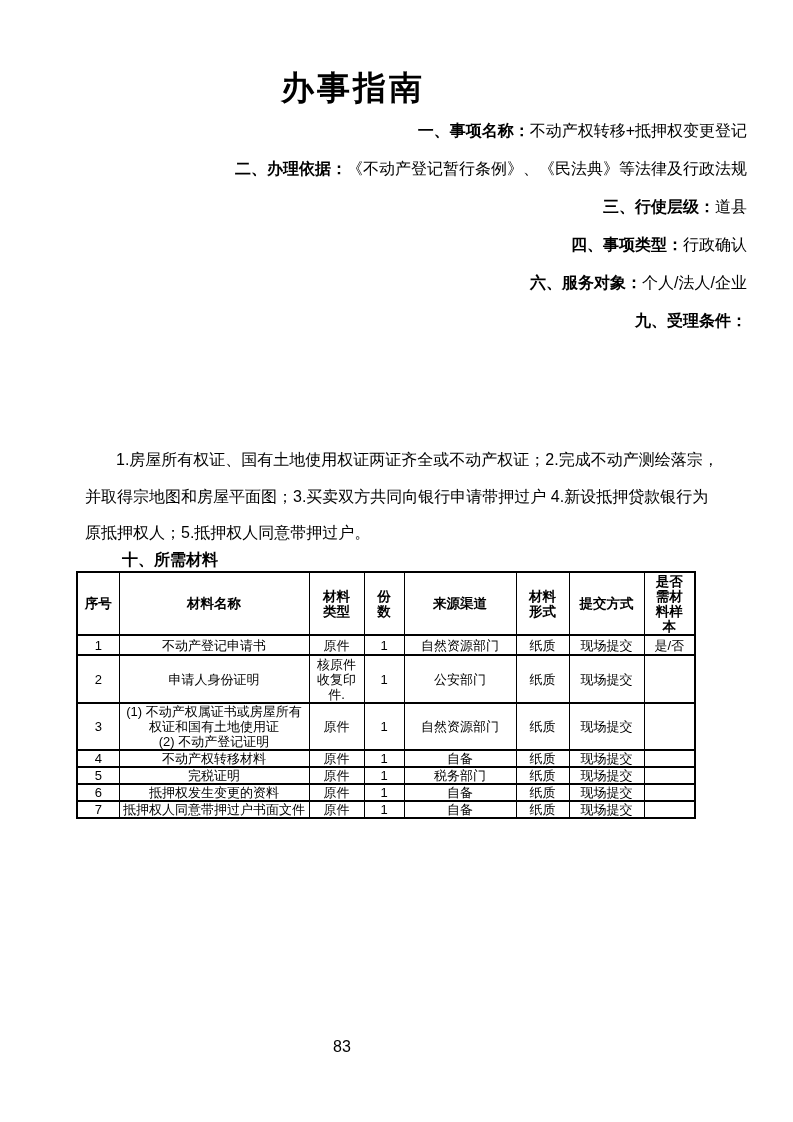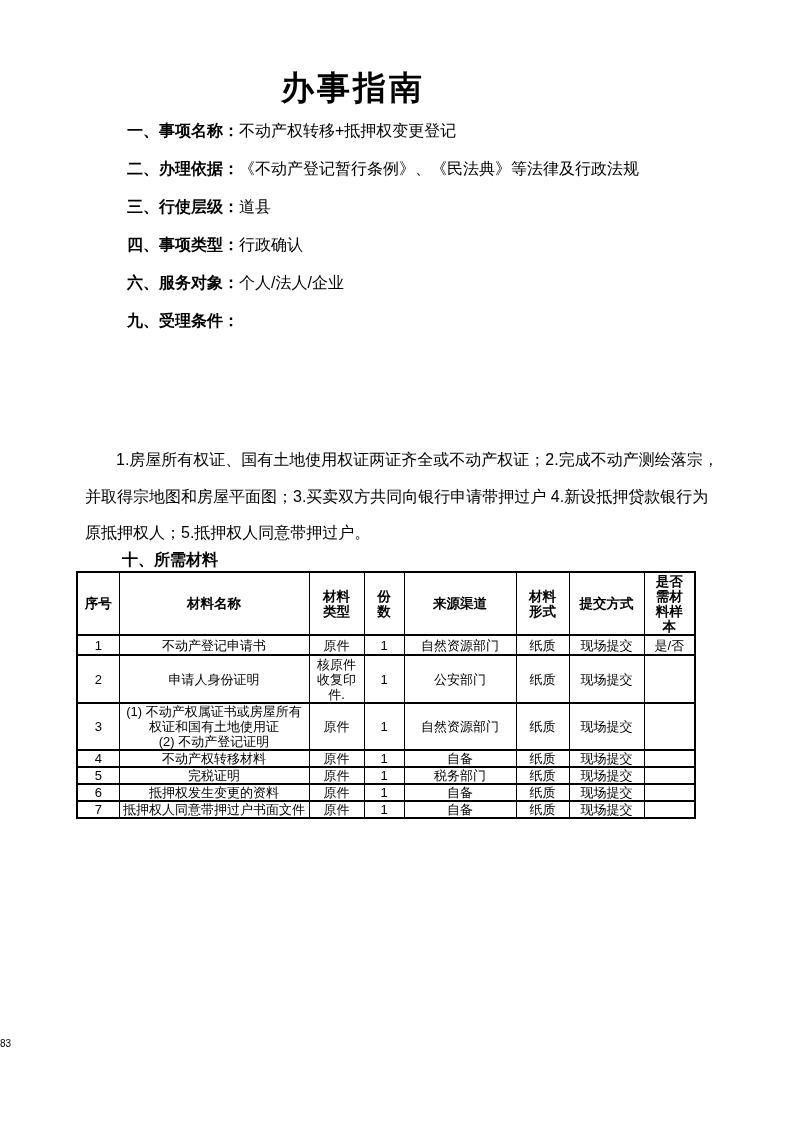--- a/index.html
+++ b/index.html
@@ -30,6 +30,7 @@
     top: 112px;
     left: 127px;
     width: 620px;
+    text-align: right;
   }
   .item {
     height: 38px;

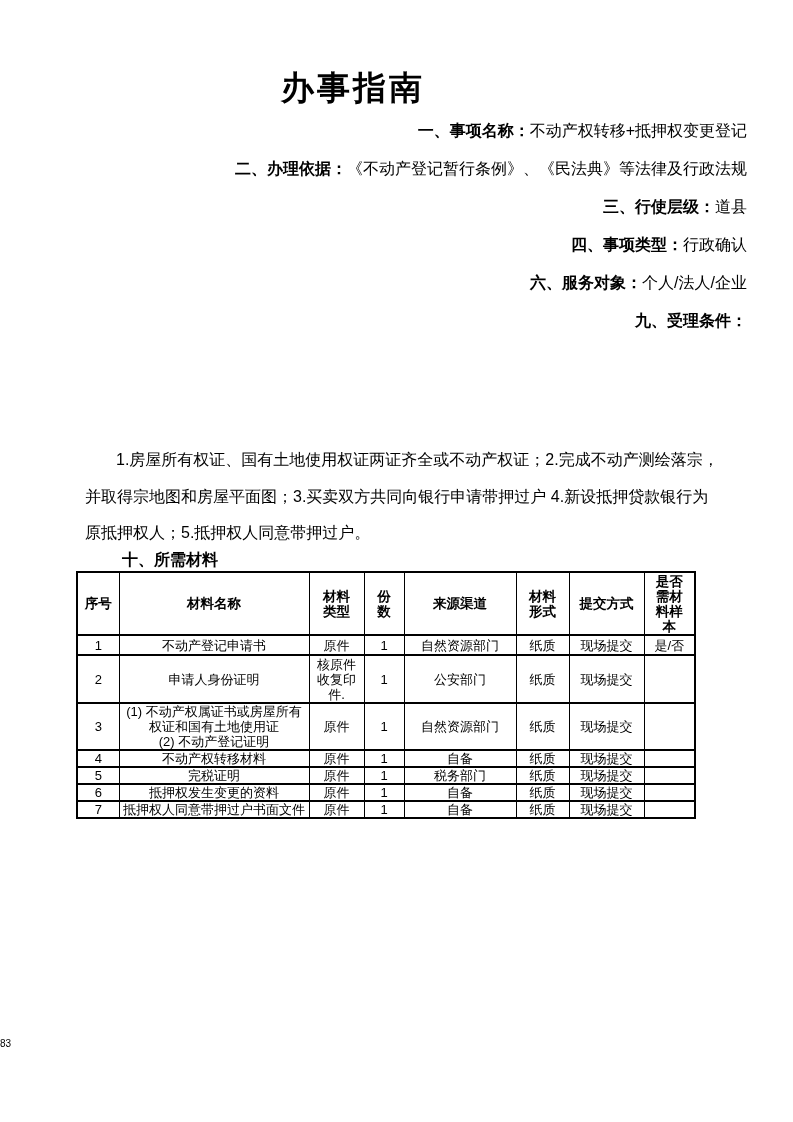--- a/index.html
+++ b/index.html
@@ -90,7 +90,8 @@
     top: 1038px;
     left: 0;
     width: 684px;
-    font-size: 10px;
+    text-align: center;
+    font-size: 16px;
   }
 </style>
 </head>

